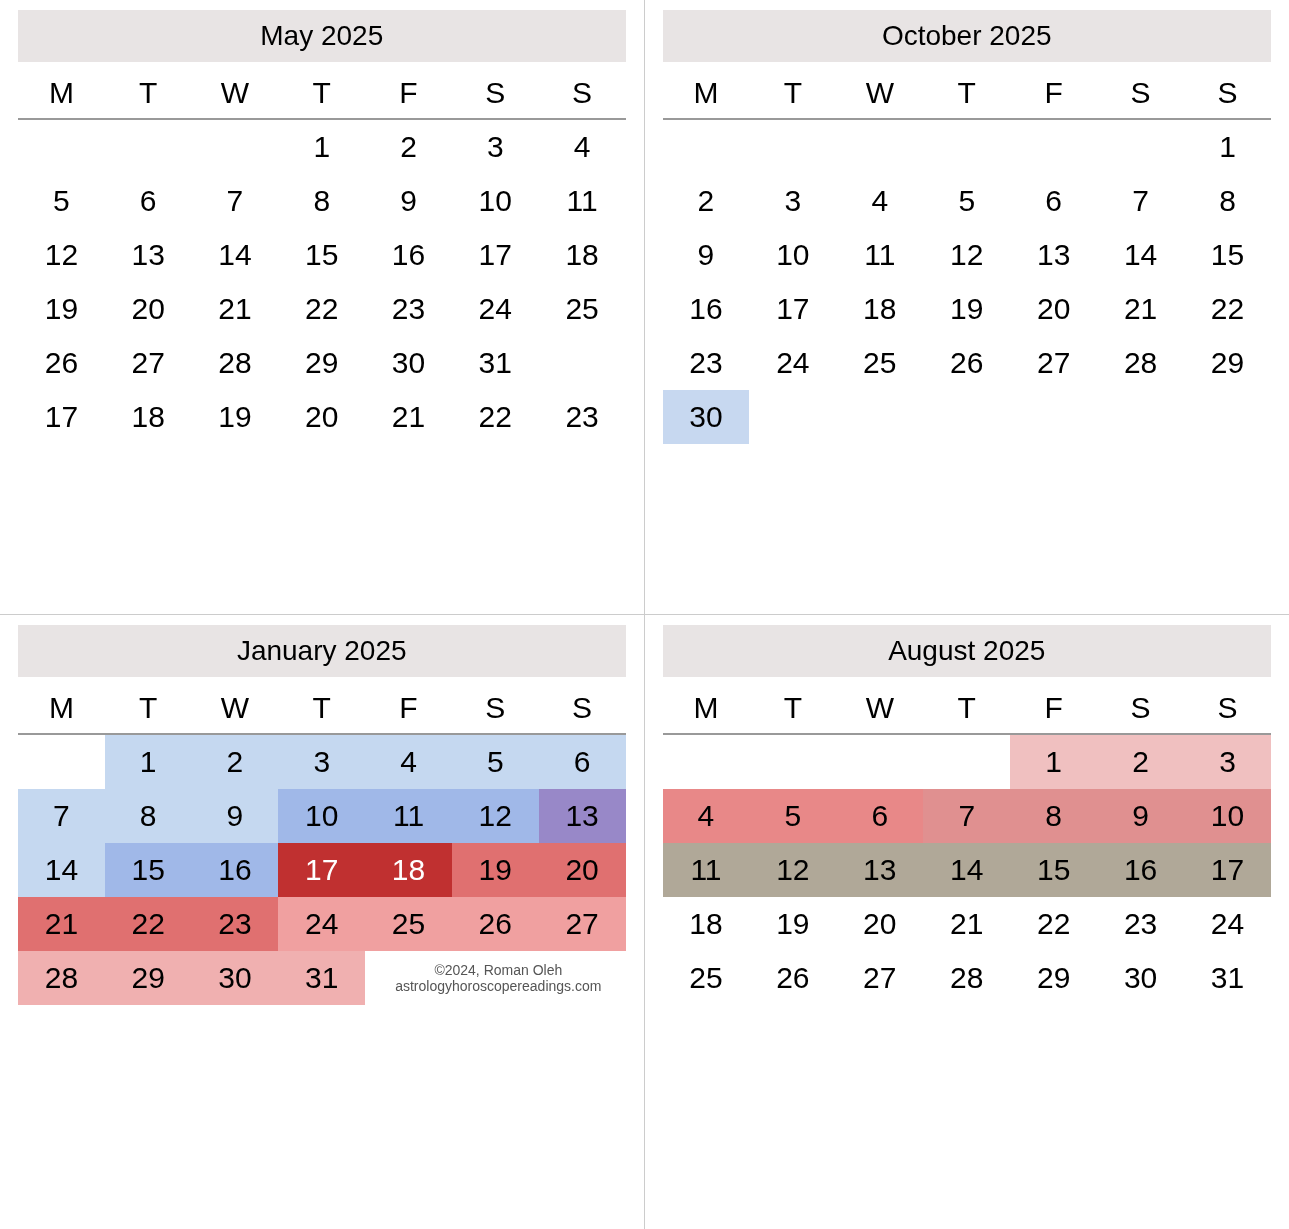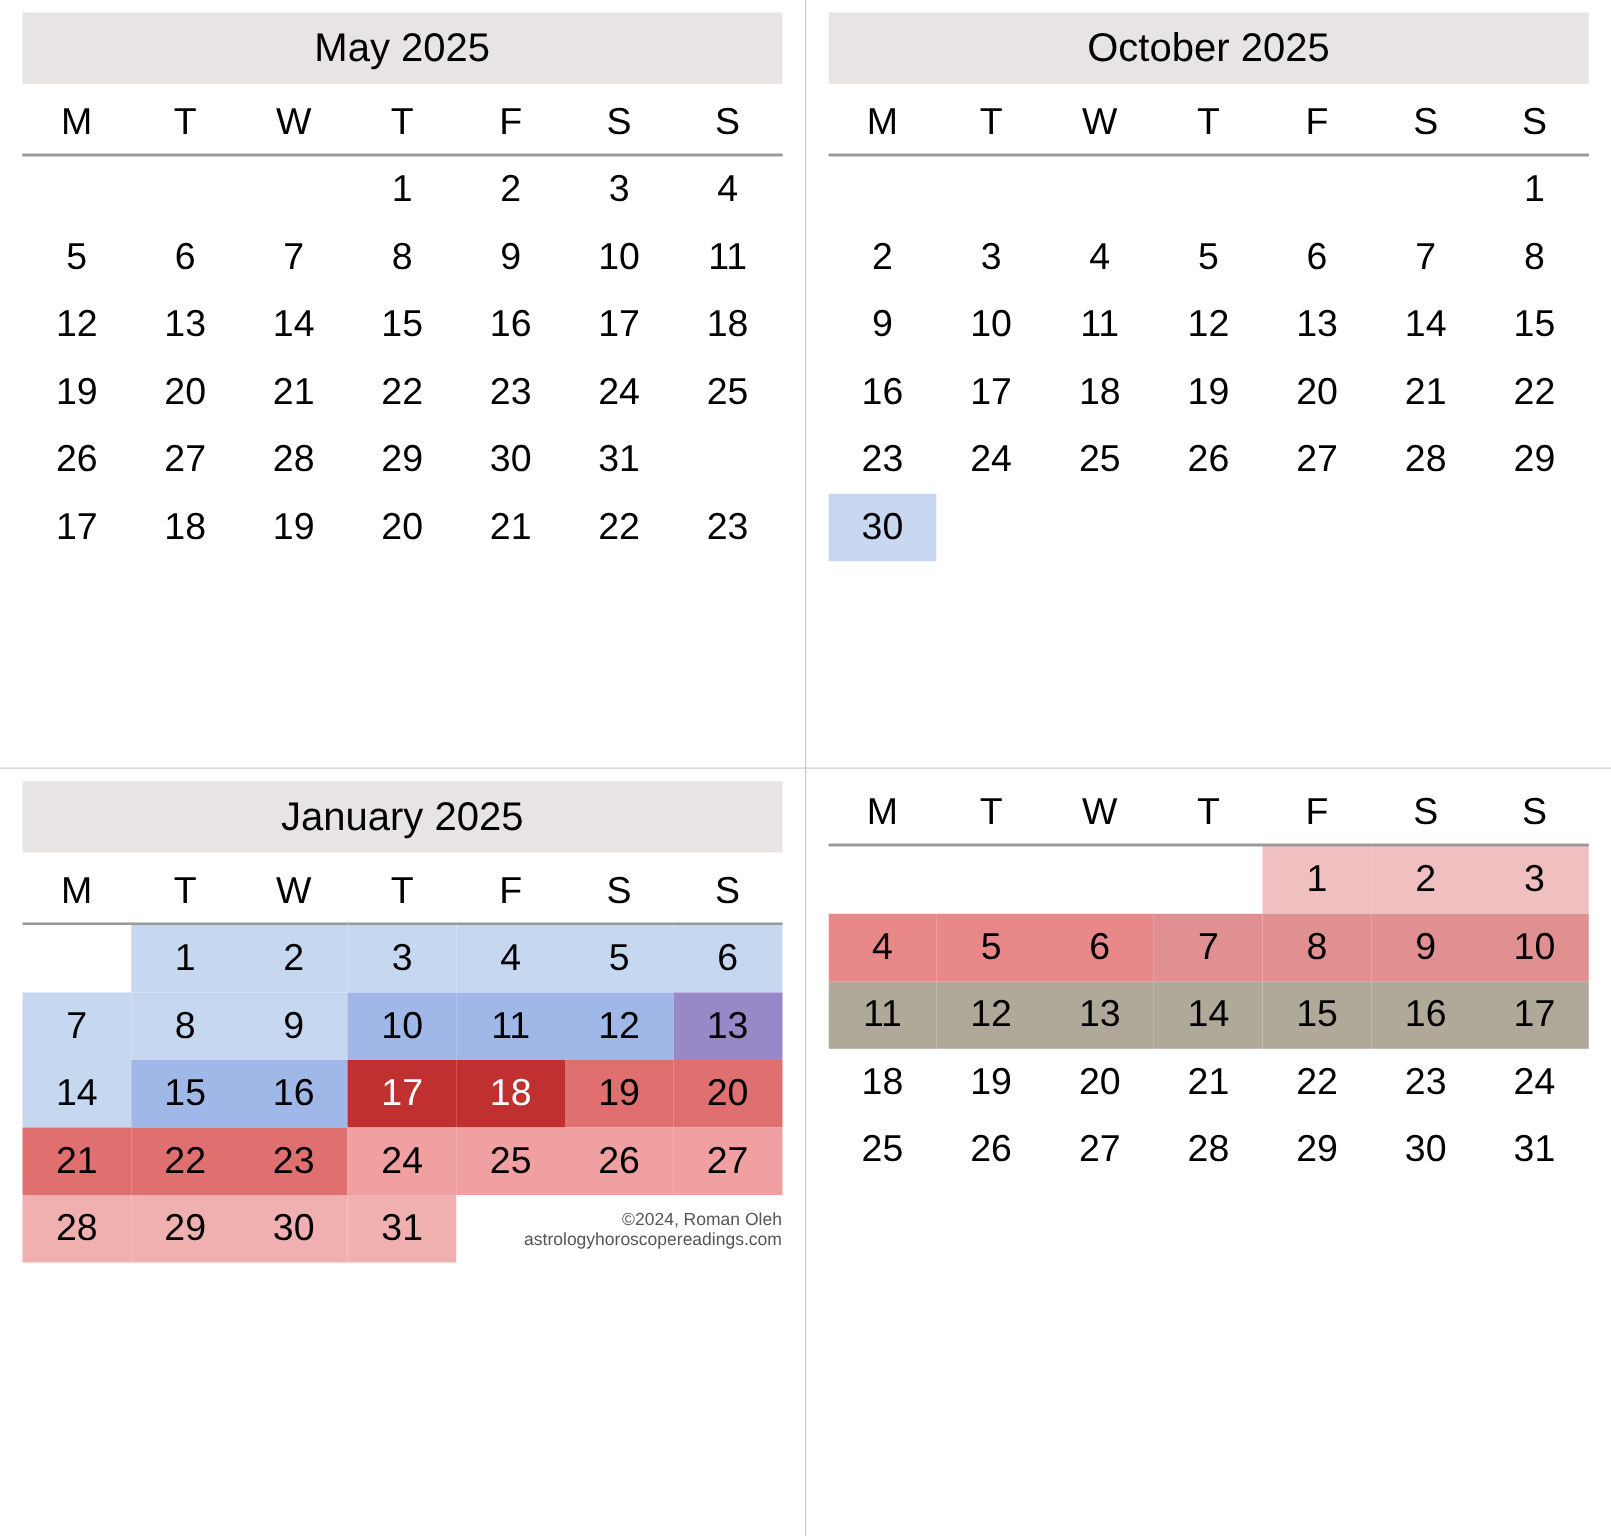--- a/index.html
+++ b/index.html
@@ -20,7 +20,7 @@
       align-items: center;
     }
     .calendar-title {
-      font-size: 32px;
+      font-size: 28px;
       font-weight: normal;
       text-align: center;
       background-color: #e8e4e4;

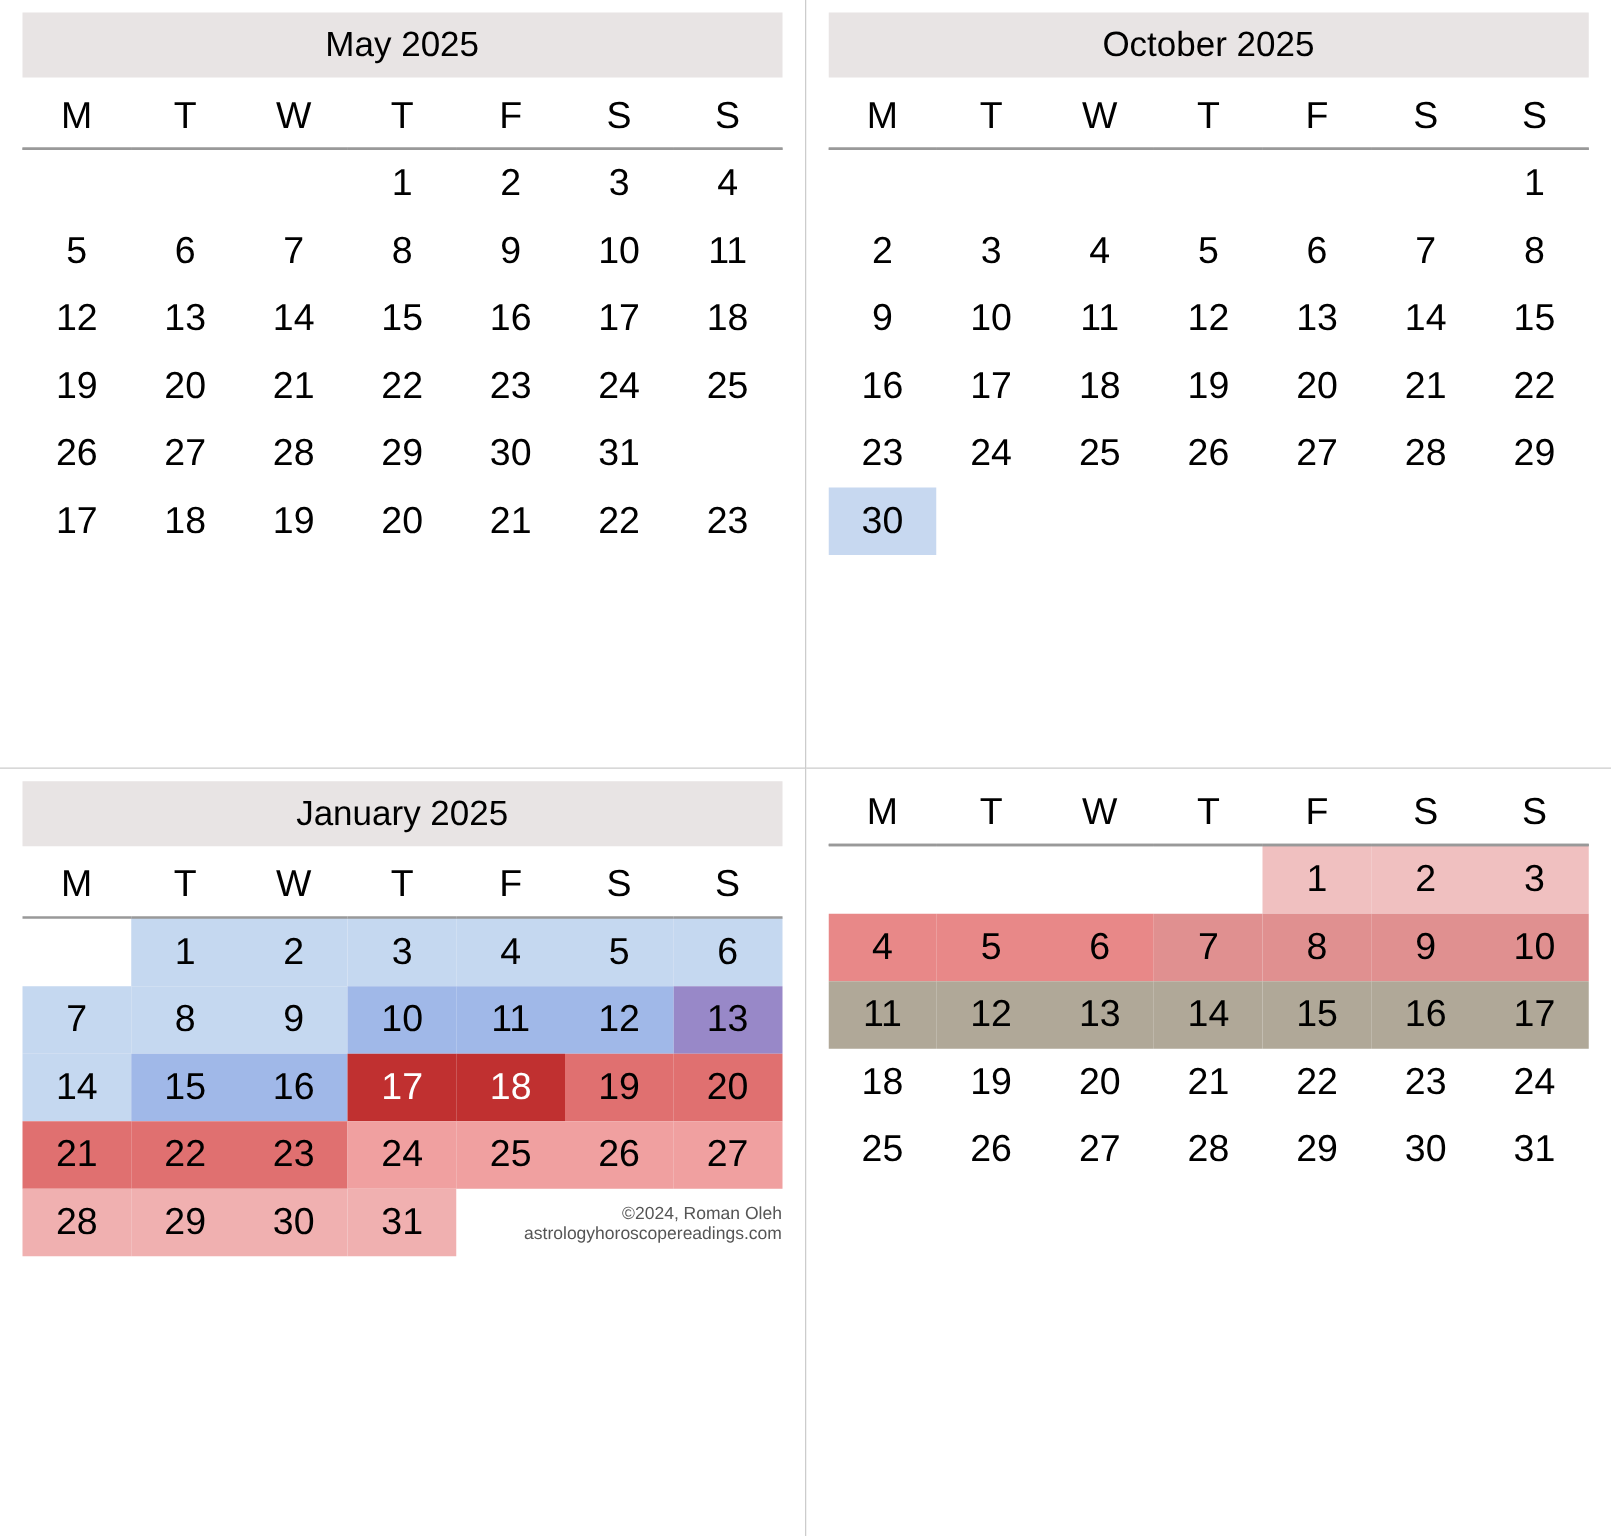--- a/index.html
+++ b/index.html
@@ -290,6 +290,7 @@
 </div>
 
 <div class="calendar-section">
+  <div class="calendar-title">August 2025</div>
   <table class="cal-table">
     <thead>
       <tr>

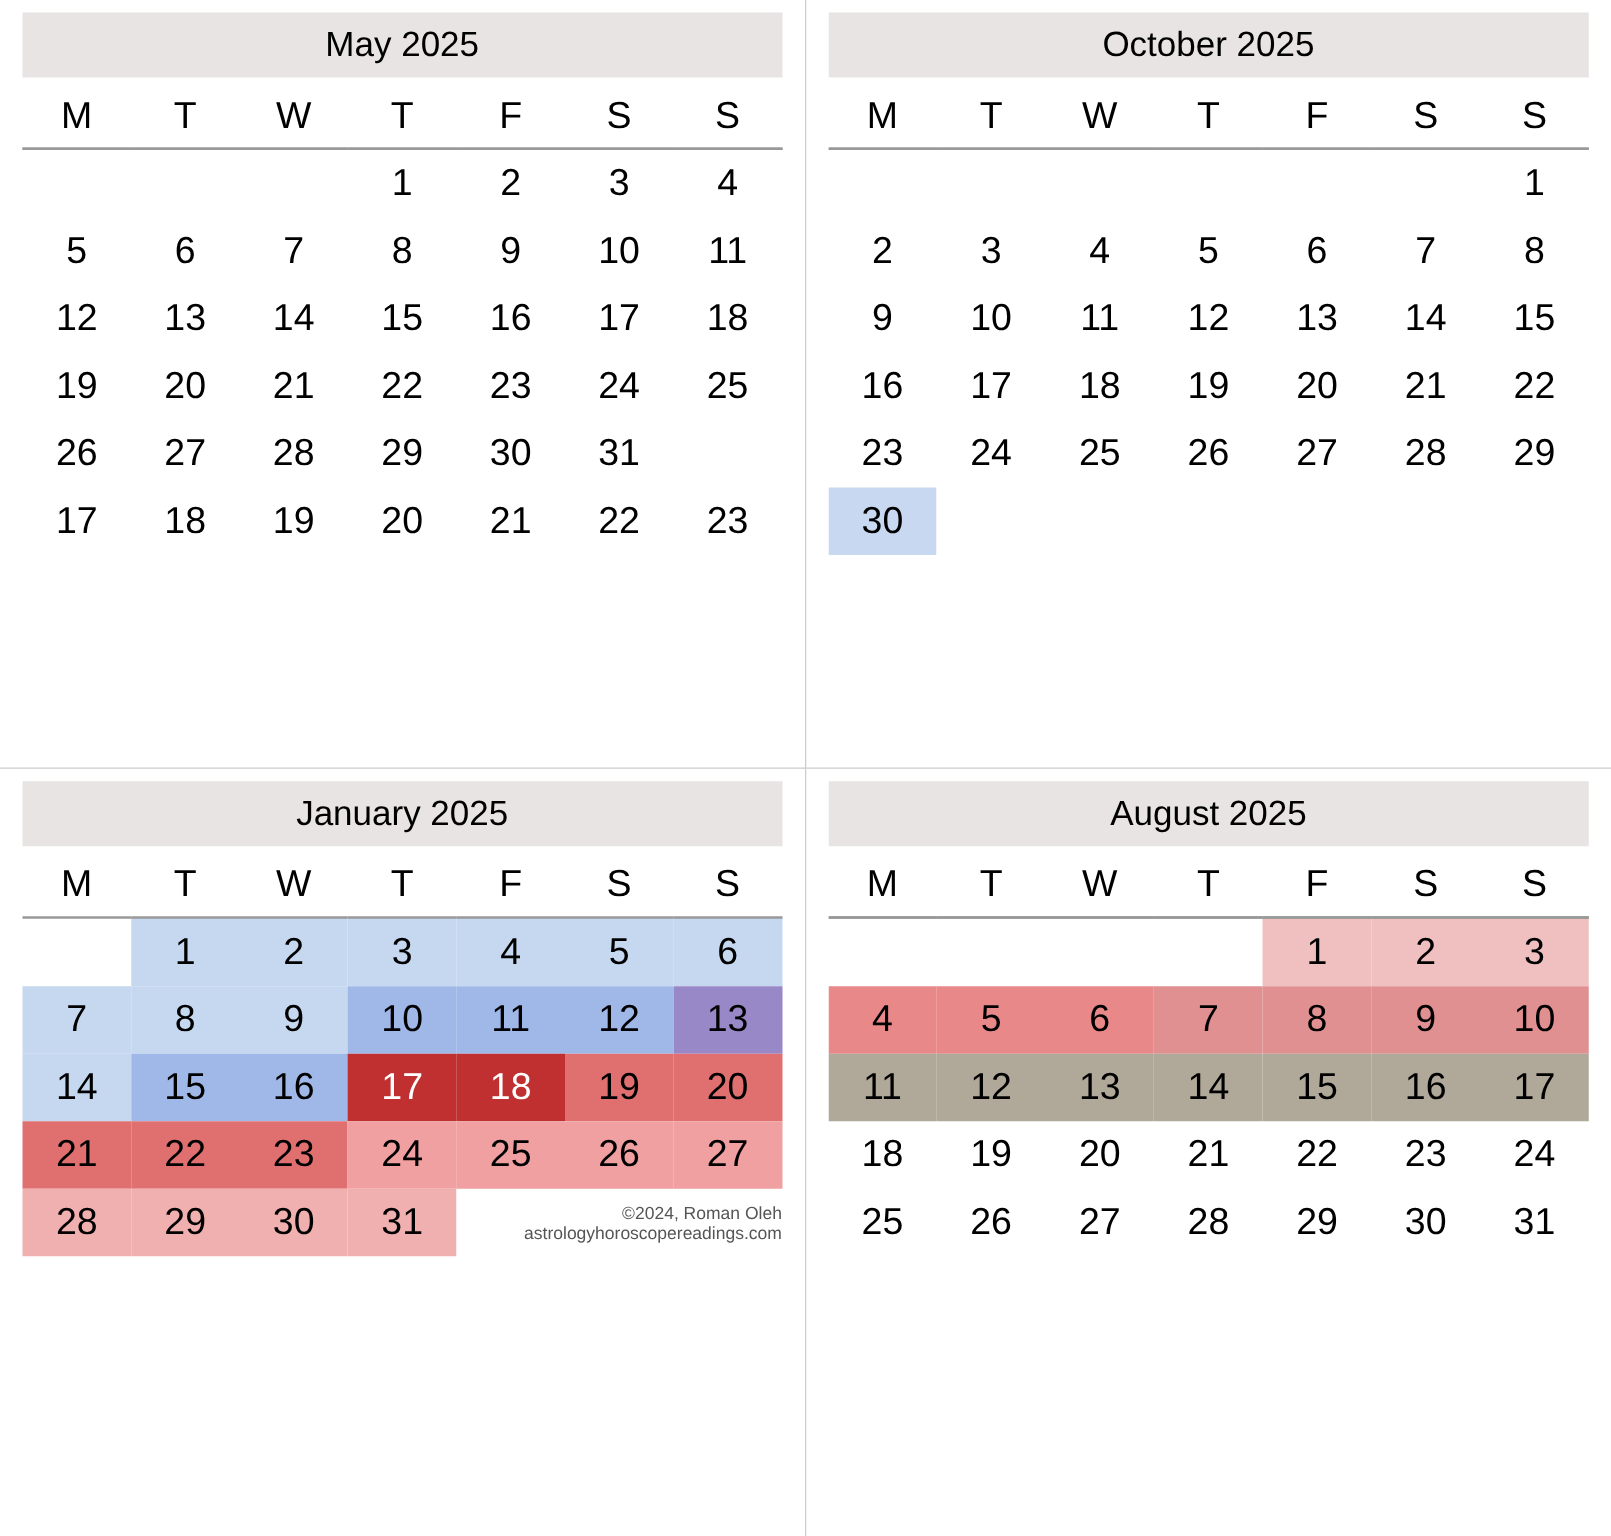--- a/index.html
+++ b/index.html
@@ -281,7 +281,7 @@
         <td class="july-pink">29</td>
         <td class="july-pink">30</td>
         <td class="july-pink">31</td>
-        <td class="empty" colspan="3" style="text-align:right; font-size:14px; color:#555; padding-left:6px;">
+        <td class="empty" colspan="3" style="text-align:center; font-size:14px; color:#555; padding-left:6px;">
           ©2024, Roman Oleh<br>astrologyhoroscopereadings.com
         </td>
       </tr>

